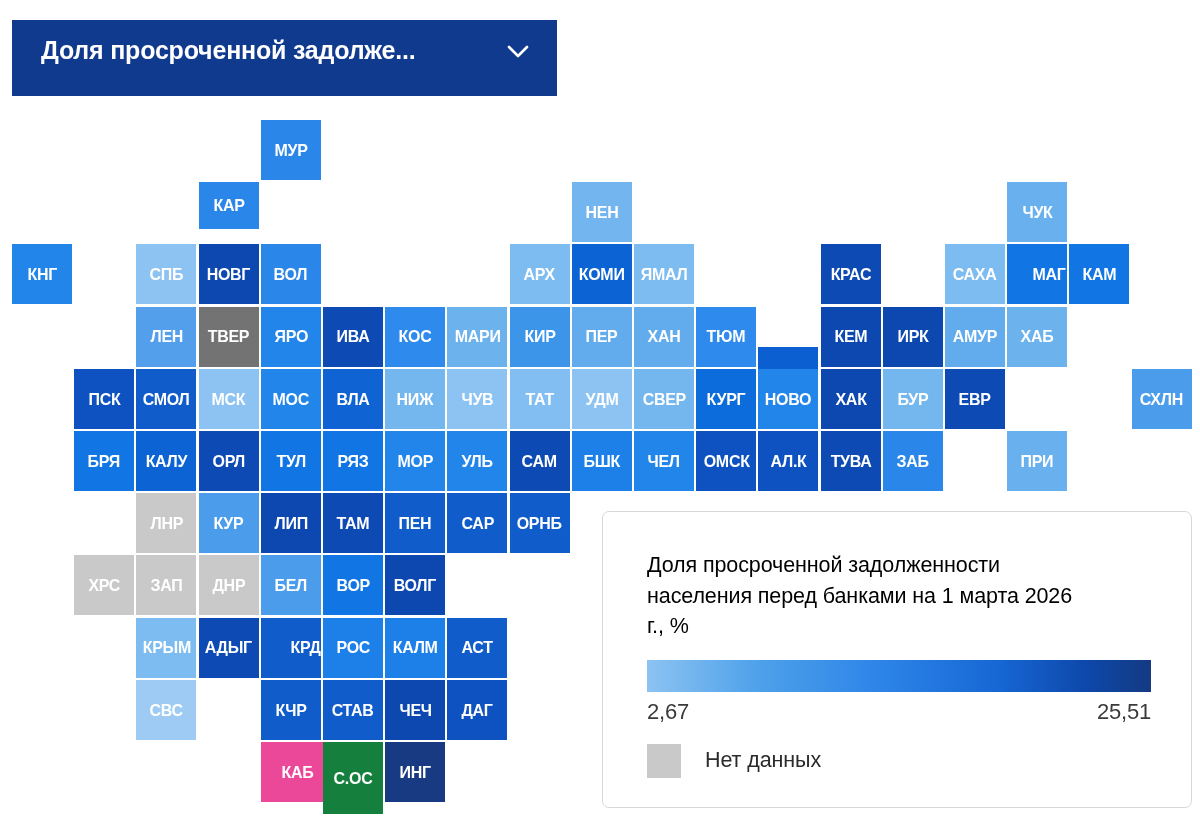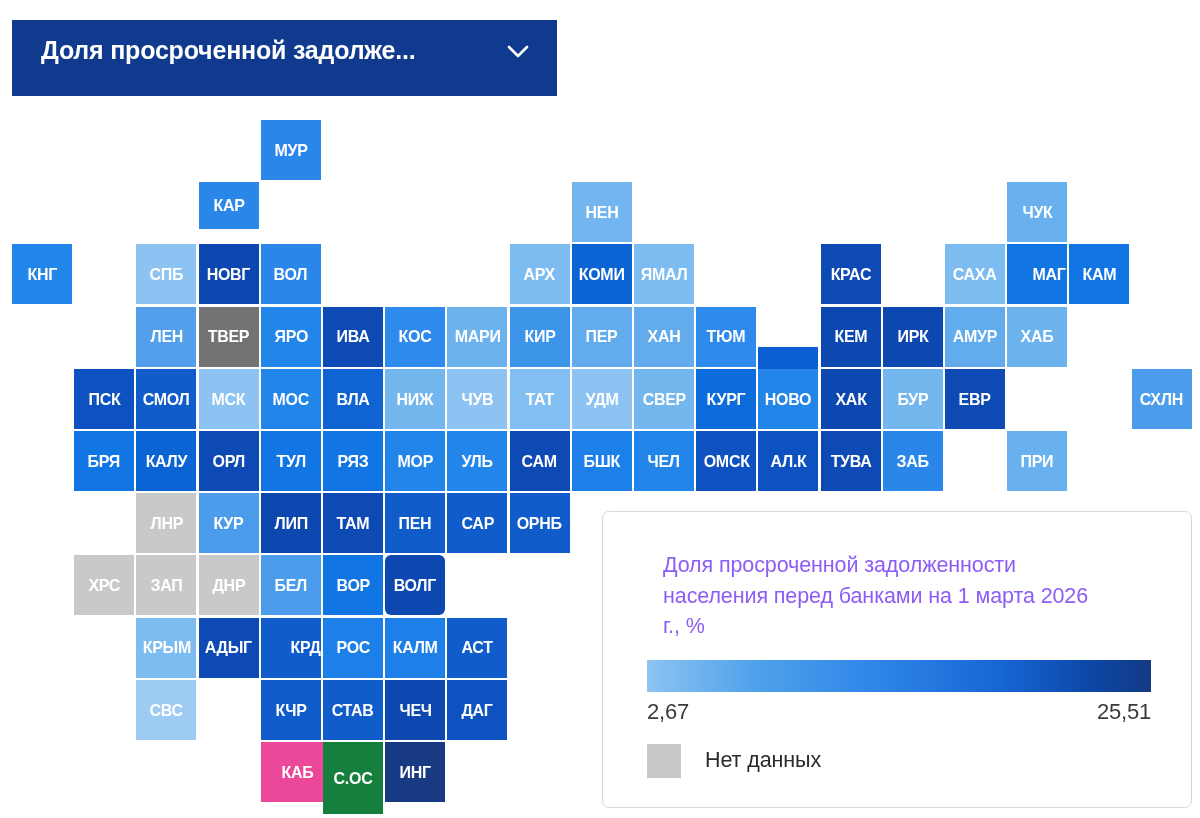--- a/index.html
+++ b/index.html
@@ -92,11 +92,11 @@
     padding: 38px 44px 0 44px;
   }
   #legend-title {
-    color: #8b5cf6;
+    color: #000000;
     font-size: 21.5px;
     line-height: 1.42;
     letter-spacing: -0.1px;
-    margin: 0 0 18px 16px;
+    margin: 0 0 18px 0;
     max-width: 445px;
   }
   #legend-gradient {

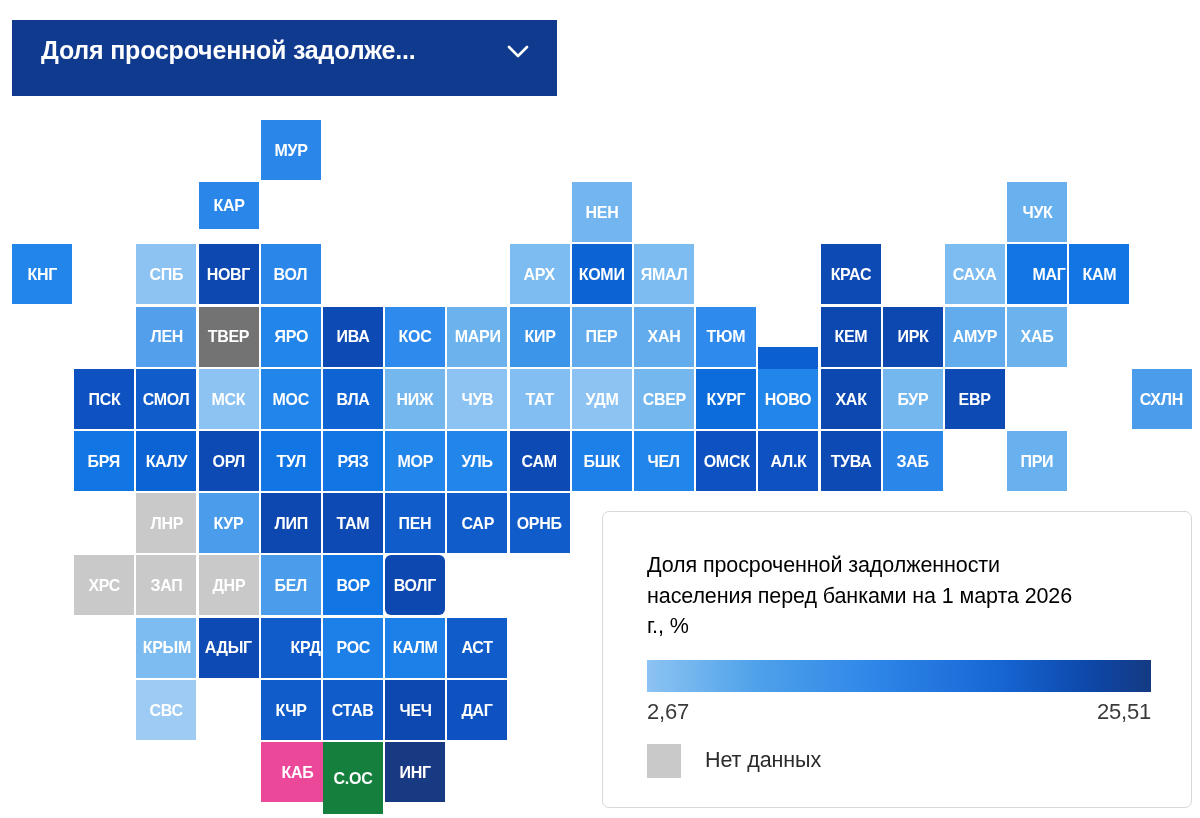--- a/index.html
+++ b/index.html
@@ -363,7 +363,7 @@
     <div class="tile" style="left: 323px; top: 443.4px; width: 60px; height: 60px; background: rgb(17, 117, 228);">
       <span class="tile-label">ВОР</span>
     </div>
-    <div class="tile" style="left: 385.2px; top: 443.4px; width: 60px; height: 60px; background: rgb(13, 71, 176); border-radius: 6px;">
+    <div class="tile" style="left: 385.2px; top: 443.4px; width: 60px; height: 60px; background: rgb(13, 71, 176);">
       <span class="tile-label">ВОЛГ</span>
     </div>
     <div class="tile" style="left: 136.4px; top: 505.6px; width: 60px; height: 60px; background: rgb(124, 188, 240);">

